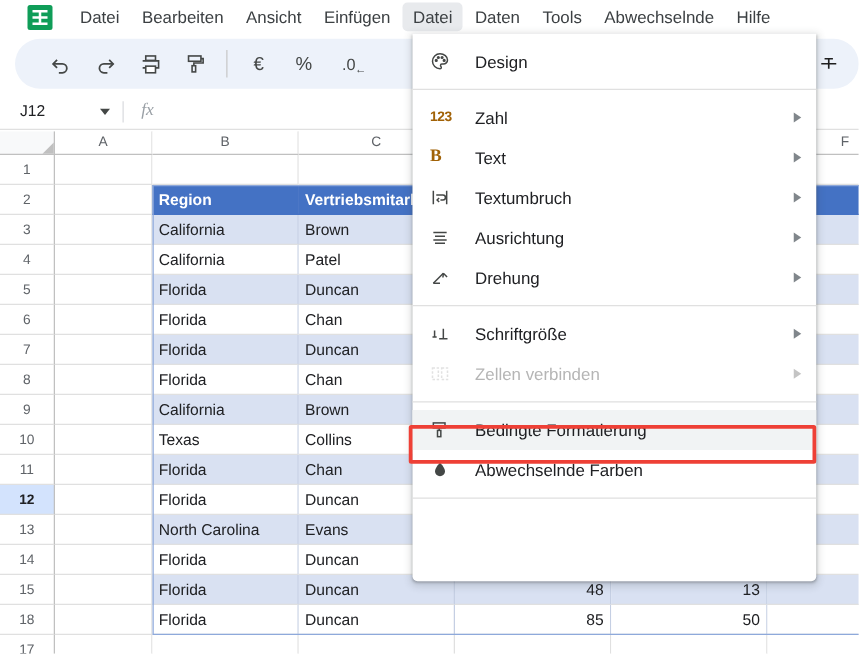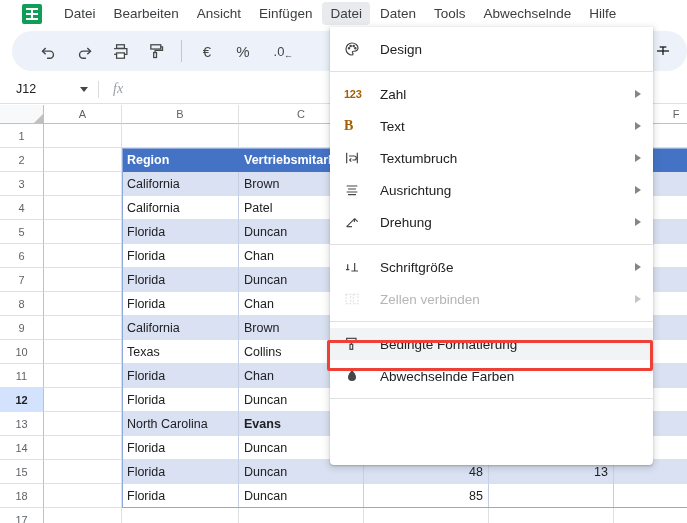--- a/index.html
+++ b/index.html
@@ -364,7 +364,7 @@
         <div class="grow" style="height: 24px;">
           <div class="cell" style="width: 78px; height: 24px;"></div>
           <div class="cell band" style="width: 117px; height: 24px;">North Carolina</div>
-          <div class="cell band" style="width: 125px; height: 24px; font-weight: bold;">Evans</div>
+          <div class="cell band" style="width: 125px; height: 24px;">Evans</div>
           <div class="cell band" style="width: 125px; height: 24px;"></div>
           <div class="cell band" style="width: 125px; height: 24px;"></div>
           <div class="cell band" style="width: 125px; height: 24px;"></div>

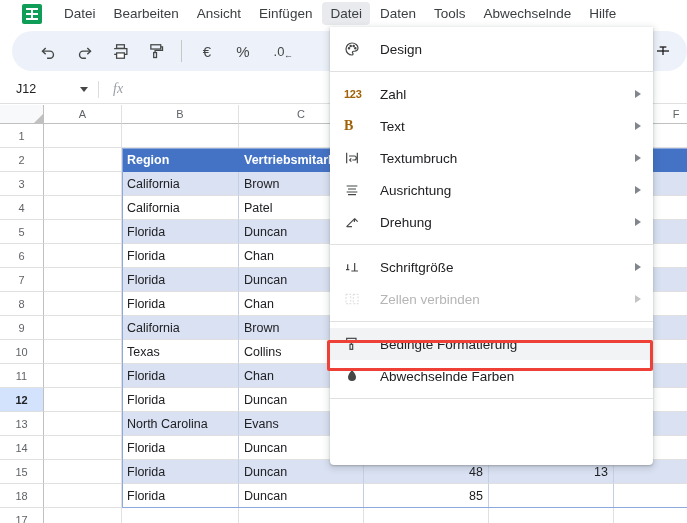--- a/index.html
+++ b/index.html
@@ -390,6 +390,7 @@
           <div class="cell bandw" style="width: 117px; height: 24px;">Florida</div>
           <div class="cell bandw" style="width: 125px; height: 24px;">Duncan</div>
           <div class="cell bandw num" style="width: 125px; height: 24px;">85</div>
+          <div class="cell bandw num" style="width: 125px; height: 24px;">50</div>
           <div class="cell bandw" style="width: 125px; height: 24px;"></div>
         </div>
         <div class="grow" style="height: 24px;">

